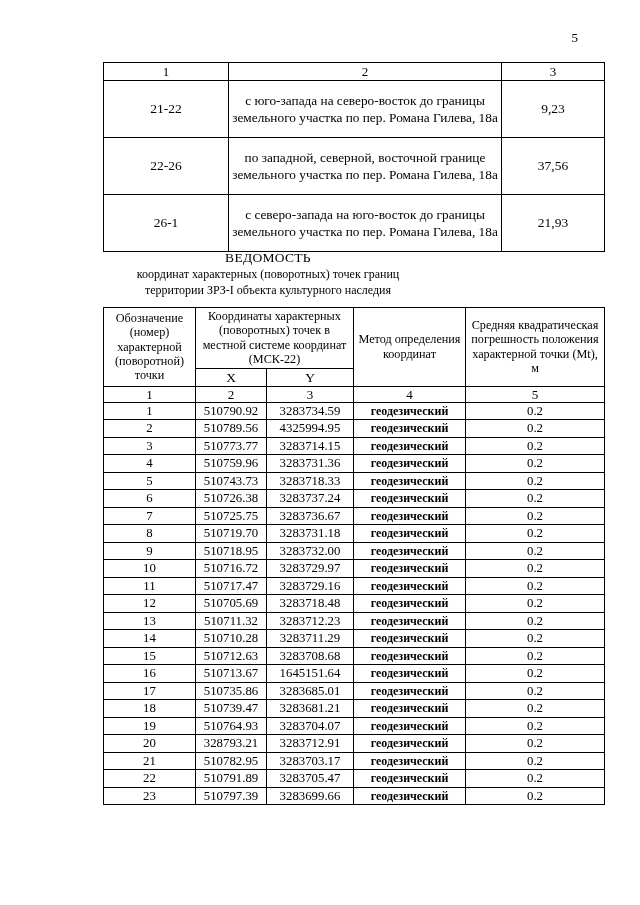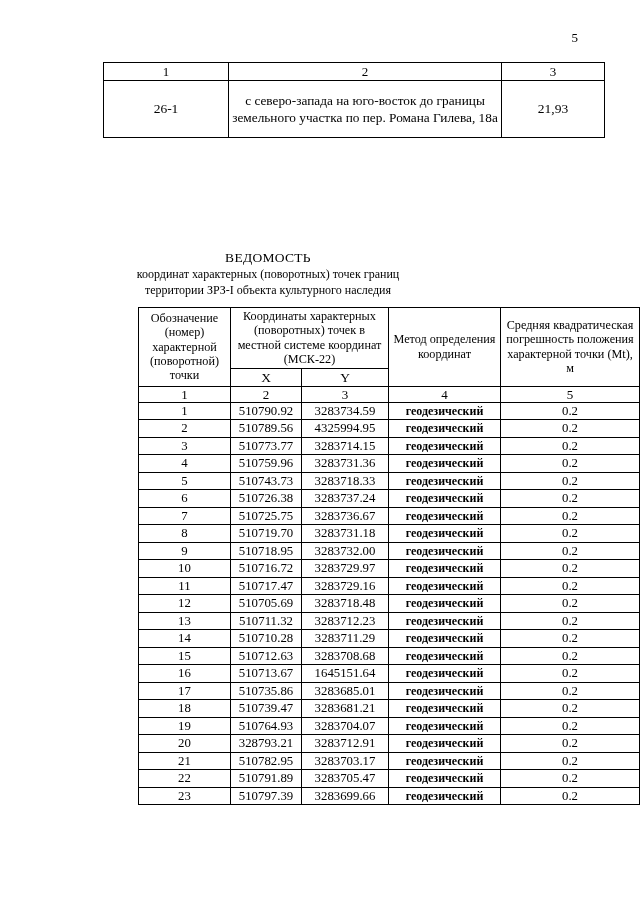--- a/index.html
+++ b/index.html
@@ -167,6 +167,11 @@
         </tr>
       </thead>
       <tbody>
+        <tr>
+          <td class="seg-id">21-22</td>
+          <td class="seg-desc">с юго-запада на северо-восток до границы земельного участка по пер. Романа Гилева, 18а</td>
+          <td class="seg-len">9,23</td>
+        </tr>
         <tr>
           <td class="seg-id">26-1</td>
           <td class="seg-desc">с северо-запада на юго-восток до границы земельного участка по пер. Романа Гилева, 18а</td>

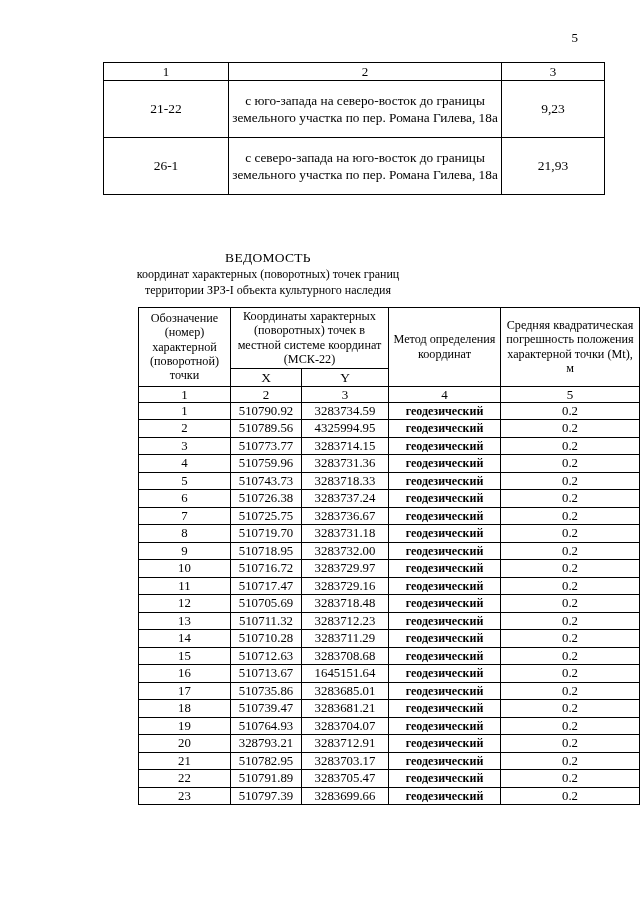--- a/index.html
+++ b/index.html
@@ -173,6 +173,11 @@
           <td class="seg-len">9,23</td>
         </tr>
         <tr>
+          <td class="seg-id">22-26</td>
+          <td class="seg-desc">по западной, северной, восточной границе земельного участка по пер. Романа Гилева, 18а</td>
+          <td class="seg-len">37,56</td>
+        </tr>
+        <tr>
           <td class="seg-id">26-1</td>
           <td class="seg-desc">с северо-запада на юго-восток до границы земельного участка по пер. Романа Гилева, 18а</td>
           <td class="seg-len">21,93</td>

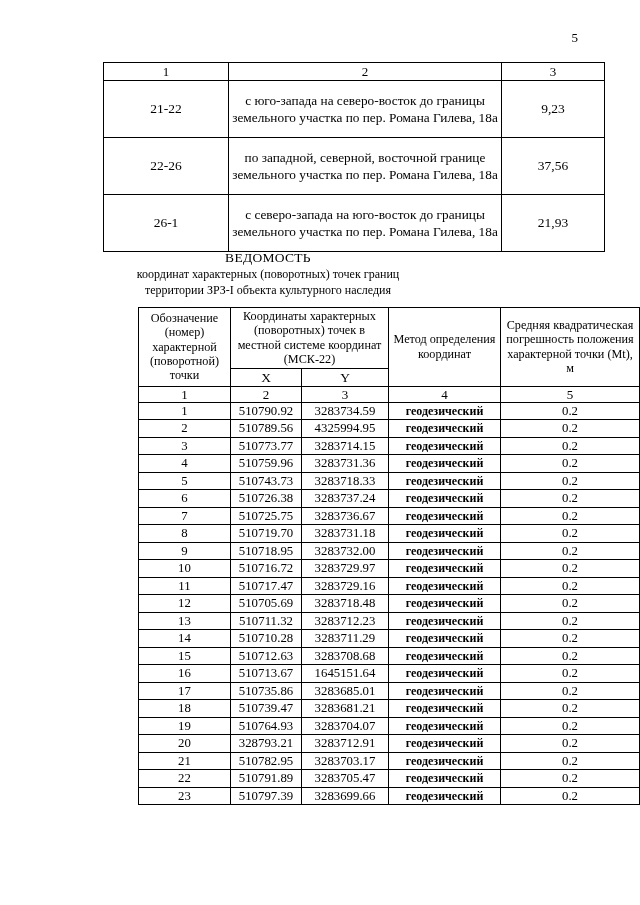--- a/index.html
+++ b/index.html
@@ -106,7 +106,6 @@
     position: absolute;
     top: 307px;
     left: 103px;
-    margin-left: 35px;
   }
   table.table-two {
     width: 501px;

